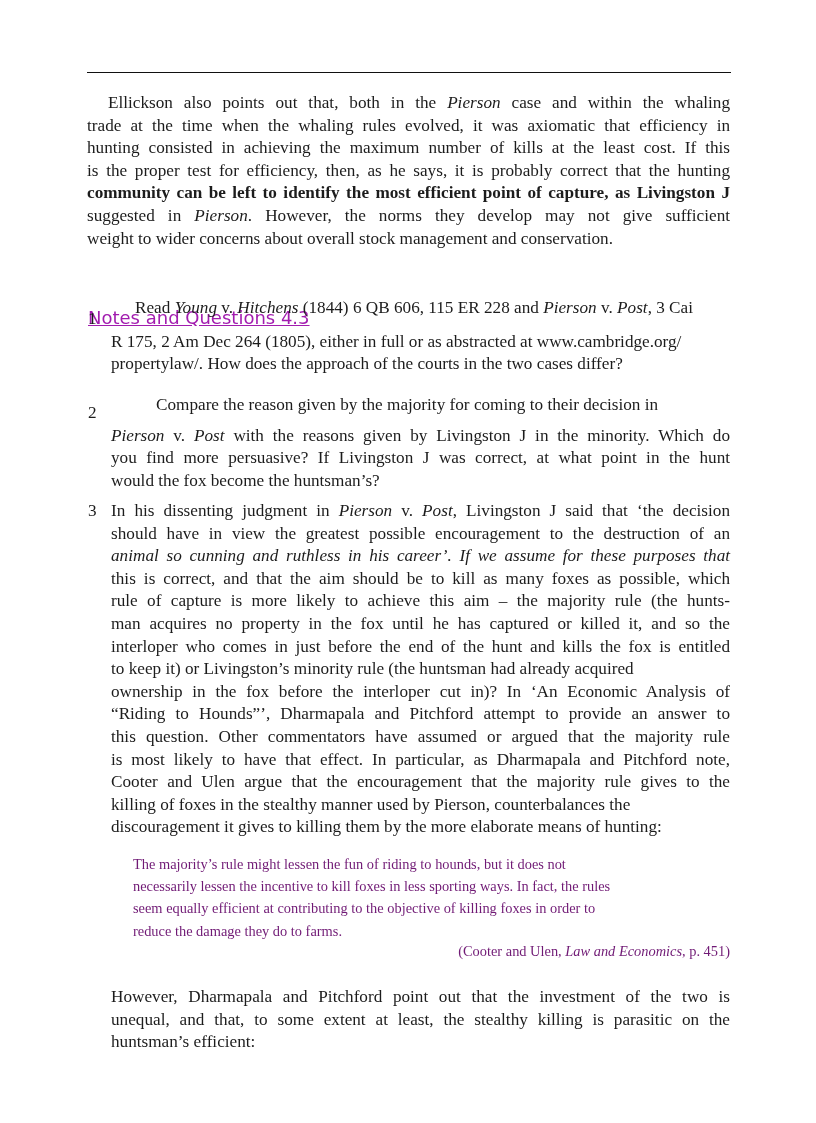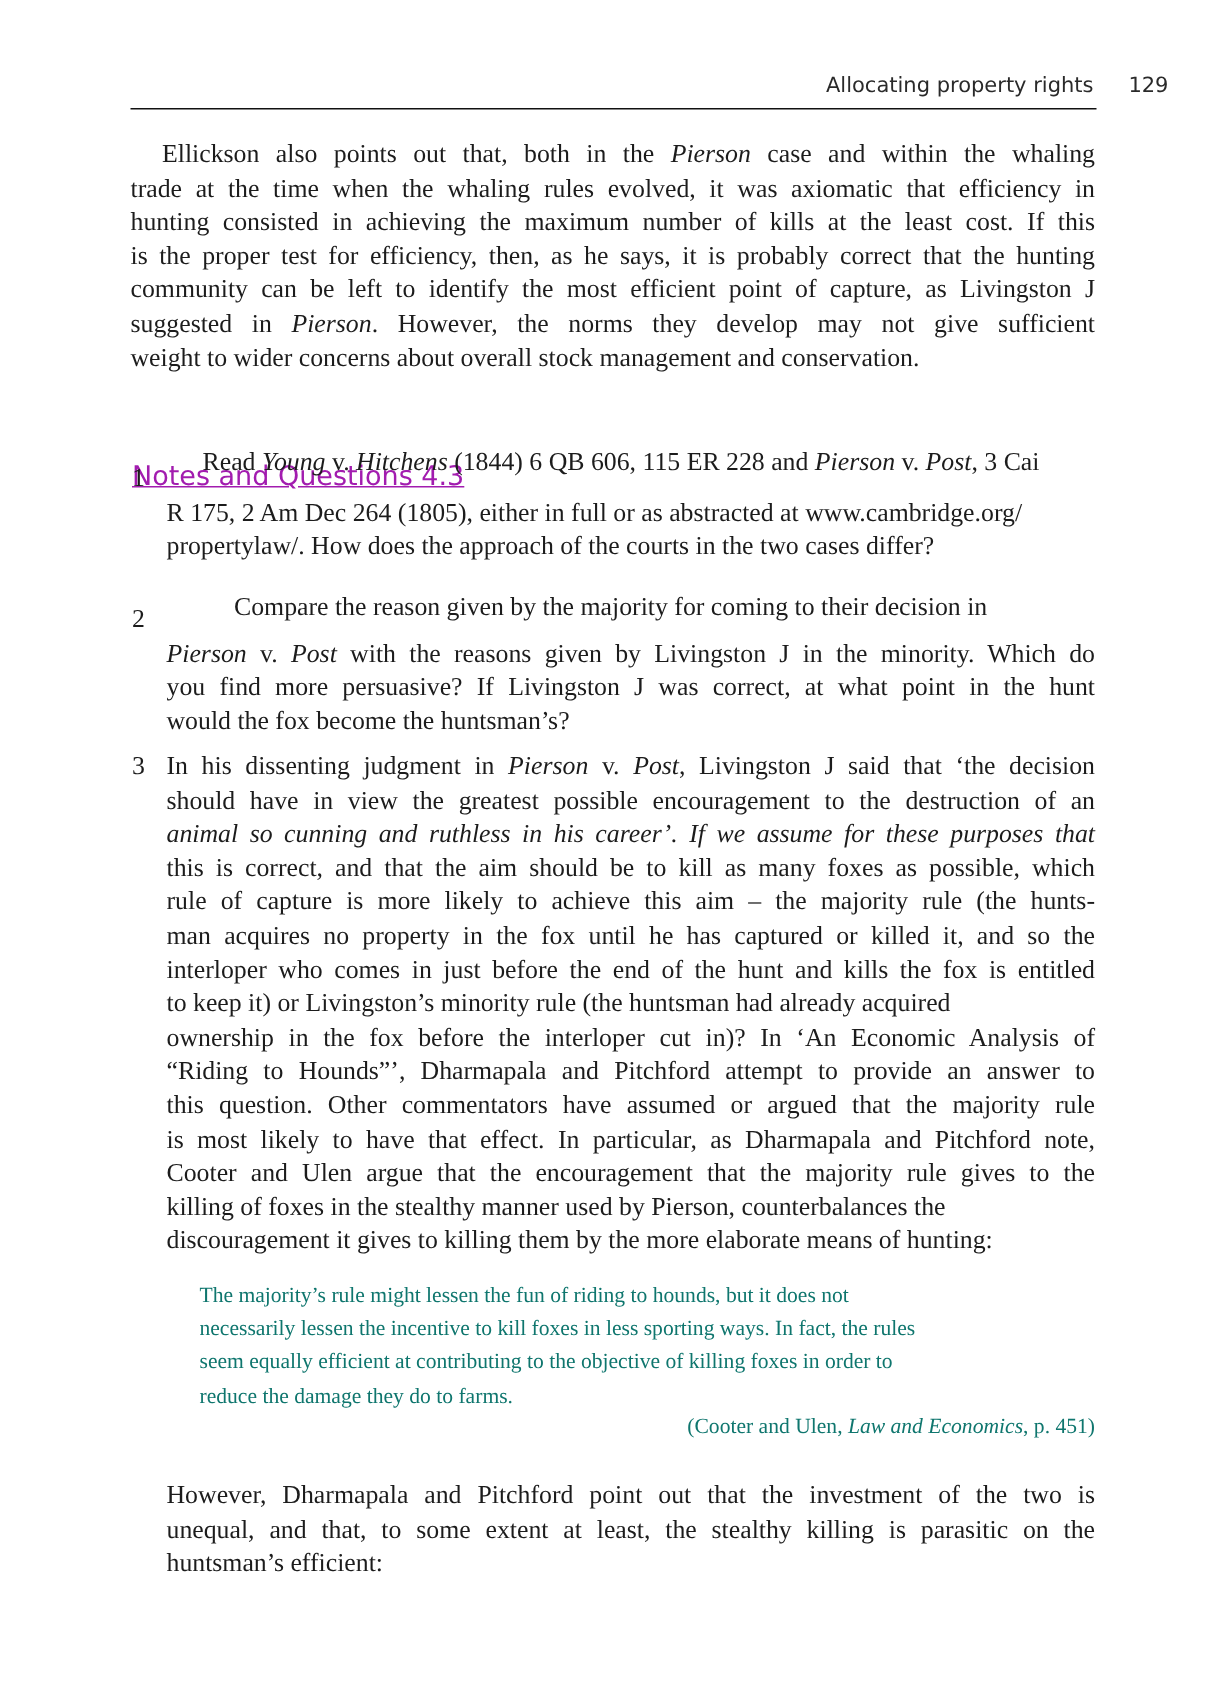--- a/index.html
+++ b/index.html
@@ -33,10 +33,6 @@
 
 <div class="page">
 
-  <div class="running-head">
-    <span class="rh-title">Allocating property rights</span>
-    <span class="rh-num">129</span>
-  </div>
   <div class="rule"></div>
 
   <div id="intro">

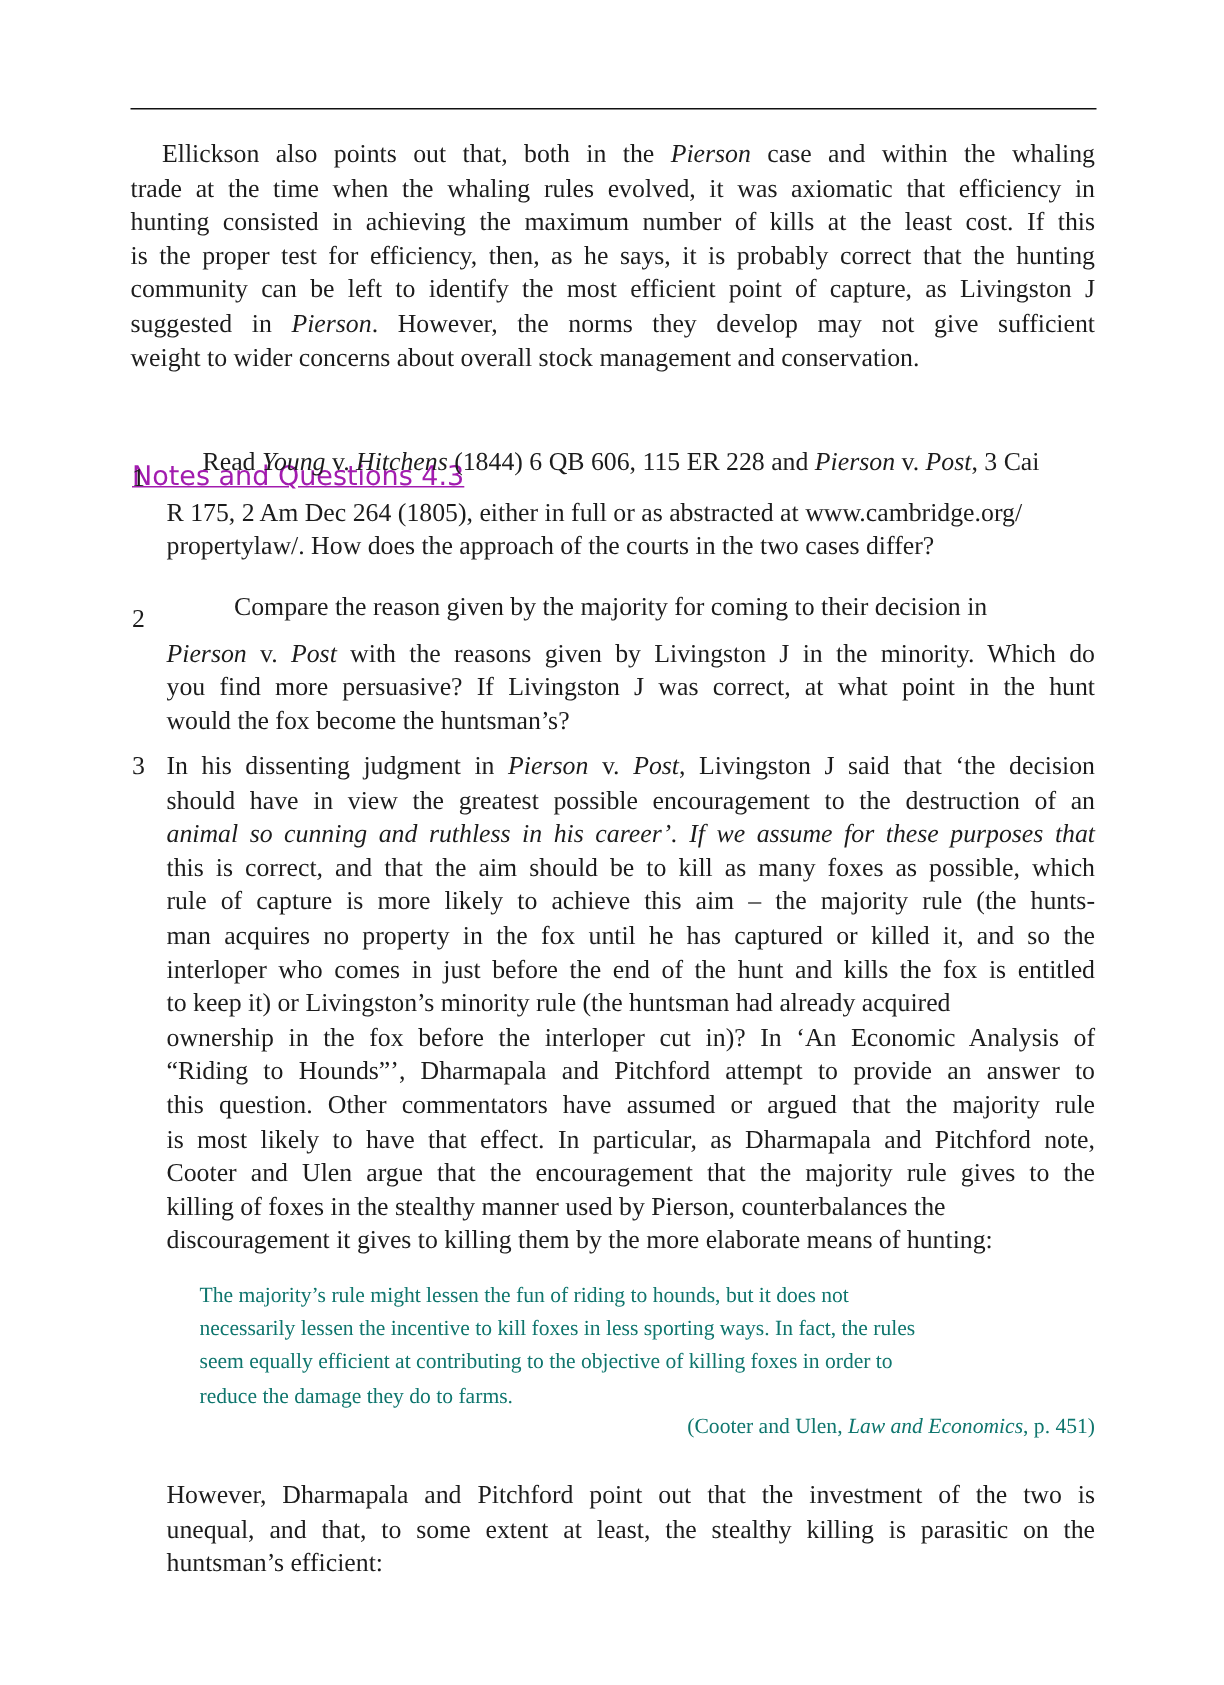--- a/index.html
+++ b/index.html
@@ -40,7 +40,7 @@
       <div class="line just" style="left: 87px; top: 114.6px; width: 643px;">trade at the time when the whaling rules evolved, it was axiomatic that efficiency in</div>
       <div class="line just" style="left: 87px; top: 137.2px; width: 643px;">hunting consisted in achieving the maximum number of kills at the least cost. If this</div>
       <div class="line just" style="left: 87px; top: 159.8px; width: 643px;">is the proper test for efficiency, then, as he says, it is probably correct that the hunting</div>
-      <div class="line just" style="left: 87px; top: 182.4px; width: 643px;">community can be left to identify the most efficient point of capture, as Livingston J</div>
+      <div class="line just" style="left: 87px; top: 182.4px; width: 643px; font-weight: bold;">community can be left to identify the most efficient point of capture, as Livingston J</div>
       <div class="line just" style="left: 87px; top: 205px; width: 643px;">suggested in <i>Pierson</i>. However, the norms they develop may not give sufficient</div>
       <div class="line" style="left: 87px; top: 227.6px; width: 643px;">weight to wider concerns about overall stock management and conservation.</div>
     </div>

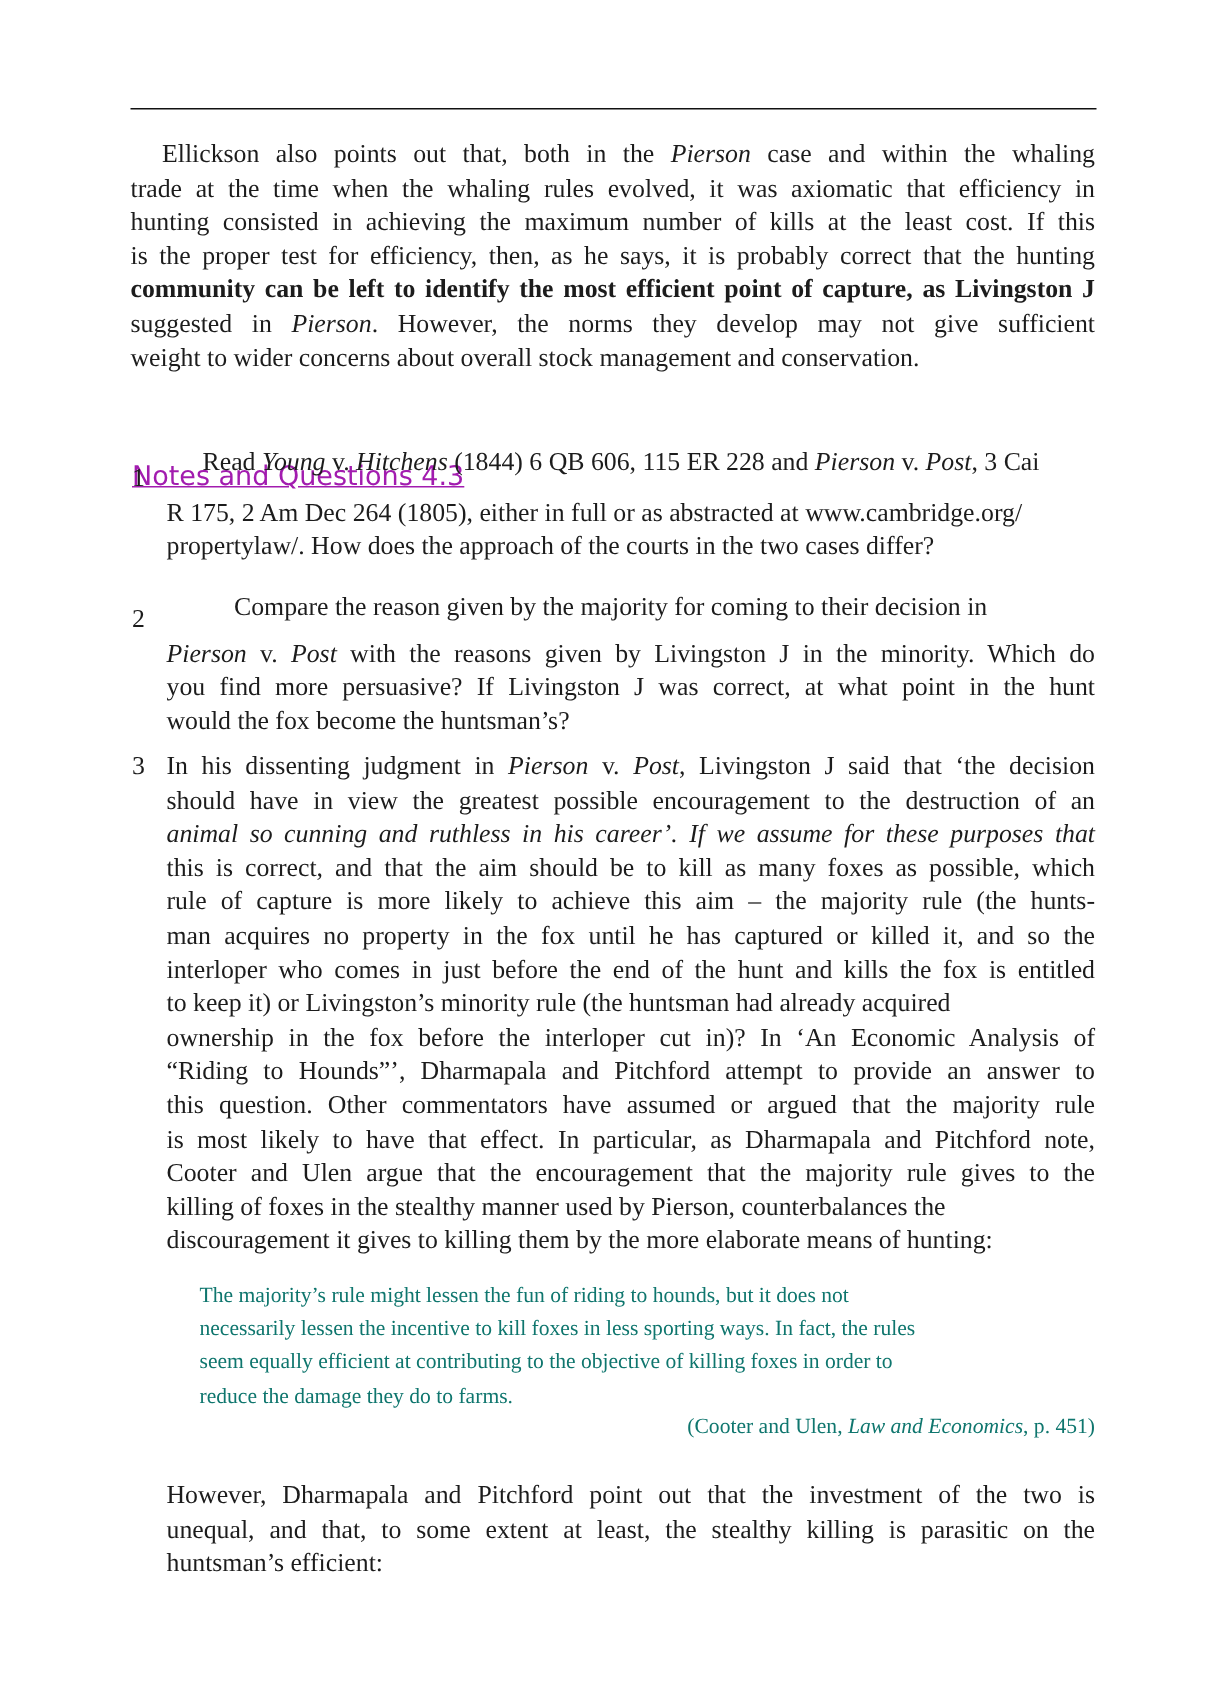--- a/index.html
+++ b/index.html
@@ -24,7 +24,7 @@
   .num { position: absolute; font-family: "Liberation Serif", "DejaVu Serif", serif; font-size: 17.2px; line-height: 22.6px; color: #1c1c1c; }
   .quote-line {
     position: absolute; white-space: nowrap; font-size: 14.4px; line-height: 22.4px;
-    font-family: "Liberation Serif", "DejaVu Serif", serif; color: #0f766e;
+    font-family: "Liberation Serif", "DejaVu Serif", serif; color: #701a75;
   }
   i, em { font-style: italic; }
 </style>

